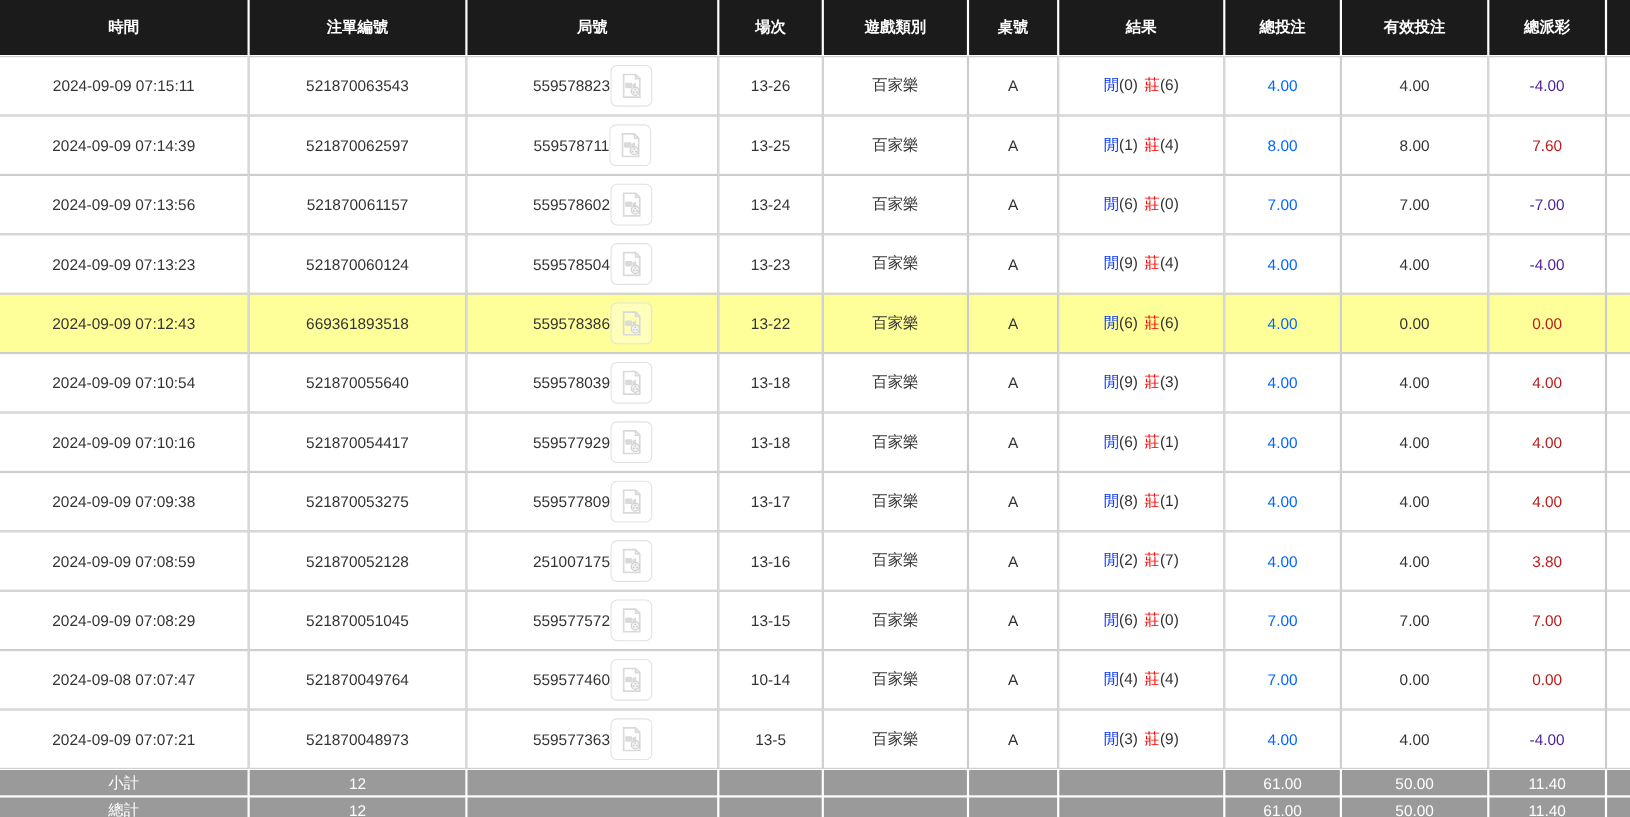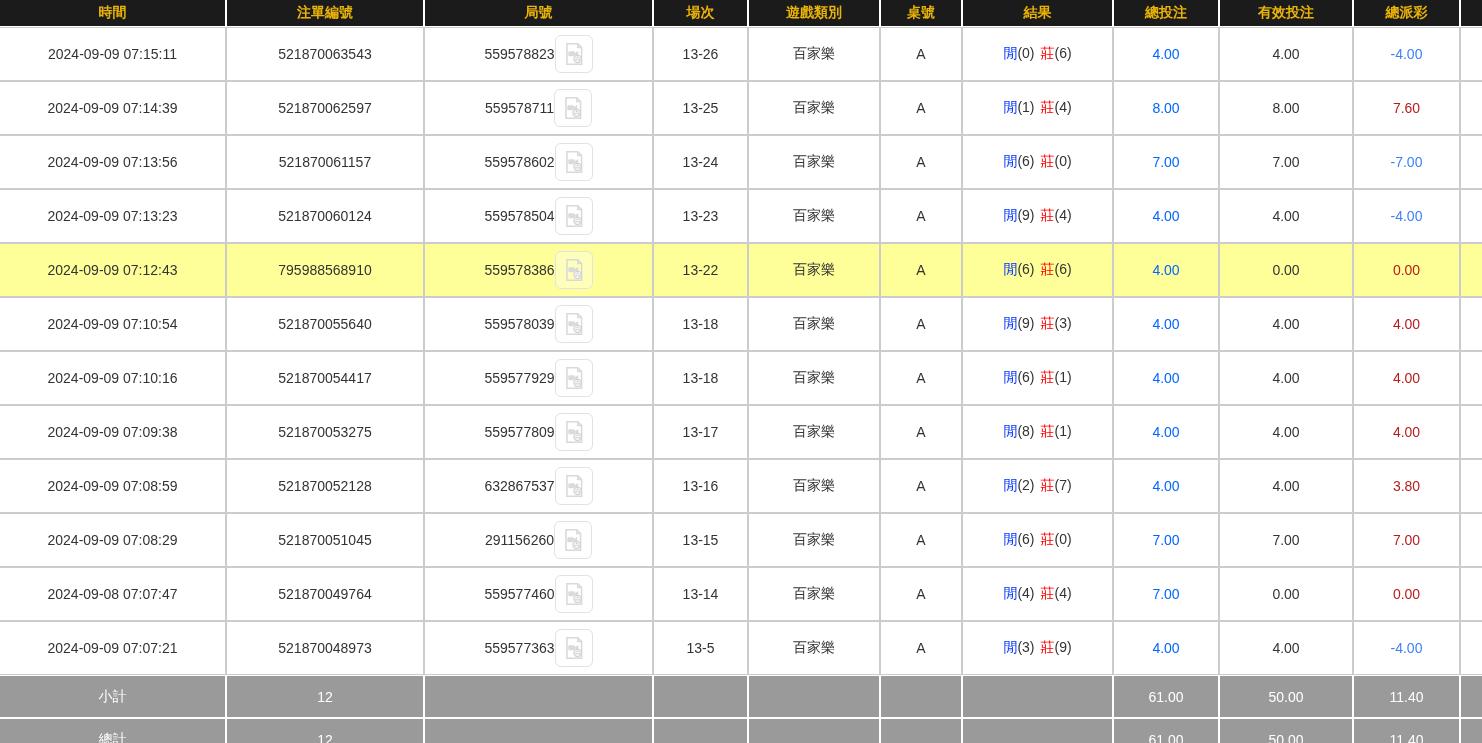--- a/index.html
+++ b/index.html
@@ -17,9 +17,9 @@
     margin: -2px 0 0 -2px;
   }
   th {
-    background: #1b1b1b; color: #eab308;
+    background: #1b1b1b; color: #ffffff;
     font-weight: bold; font-size: 14px;
-    height: 24px; padding: 4px; text-align: center;
+    height: 24px; padding: 16px; text-align: center;
     overflow: hidden; white-space: nowrap;
   }
   tbody td {

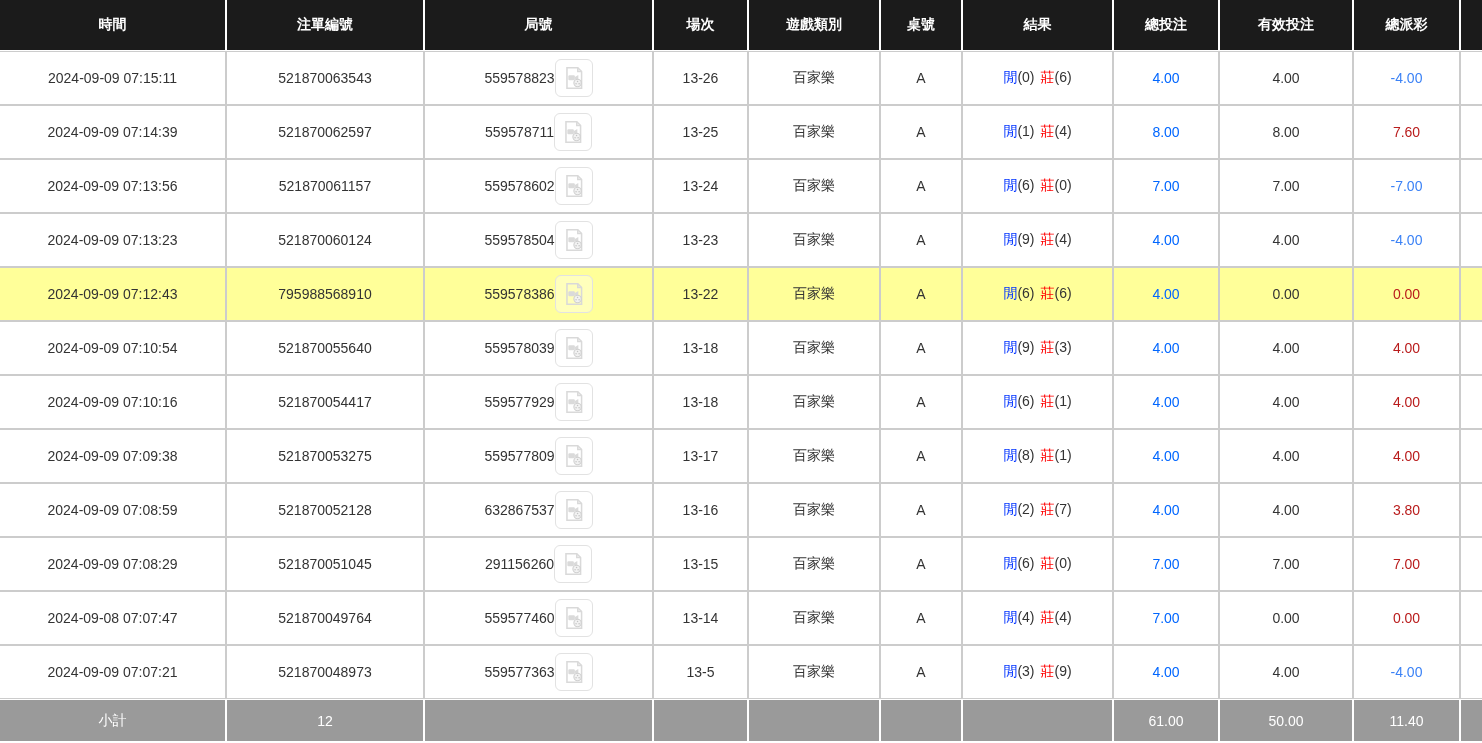--- a/index.html
+++ b/index.html
@@ -48,7 +48,7 @@
   .score.gap { margin-right: 6px; }
   .blue-amount { color: #0066ff; cursor: pointer; }
   .payout { color: #b91c1c; }
-  .payout.negative { color: #3b82f6; }
+  .payout.negative { color: #4c1d95; }
 </style>
 </head>
 <body>

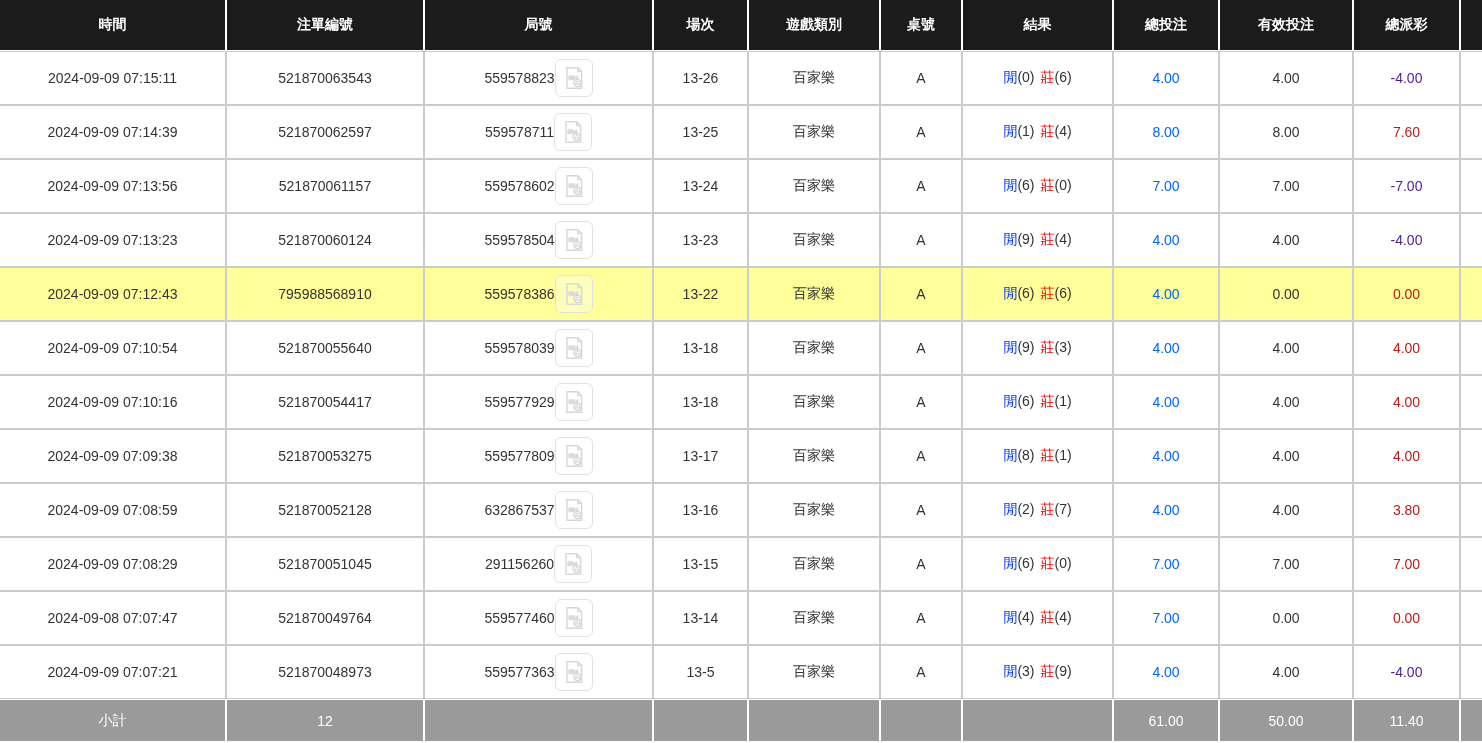--- a/index.html
+++ b/index.html
@@ -209,7 +209,7 @@
   </tr>
       <tr class="highlighted">
     <td><span>2024-09-09 07:12:43</span></td>
-    <td><span>795988568910</span></td>
+    <td><span>669361893518</span></td>
     <td>
       <span class="round-wrap">
         <span>559578386</span>

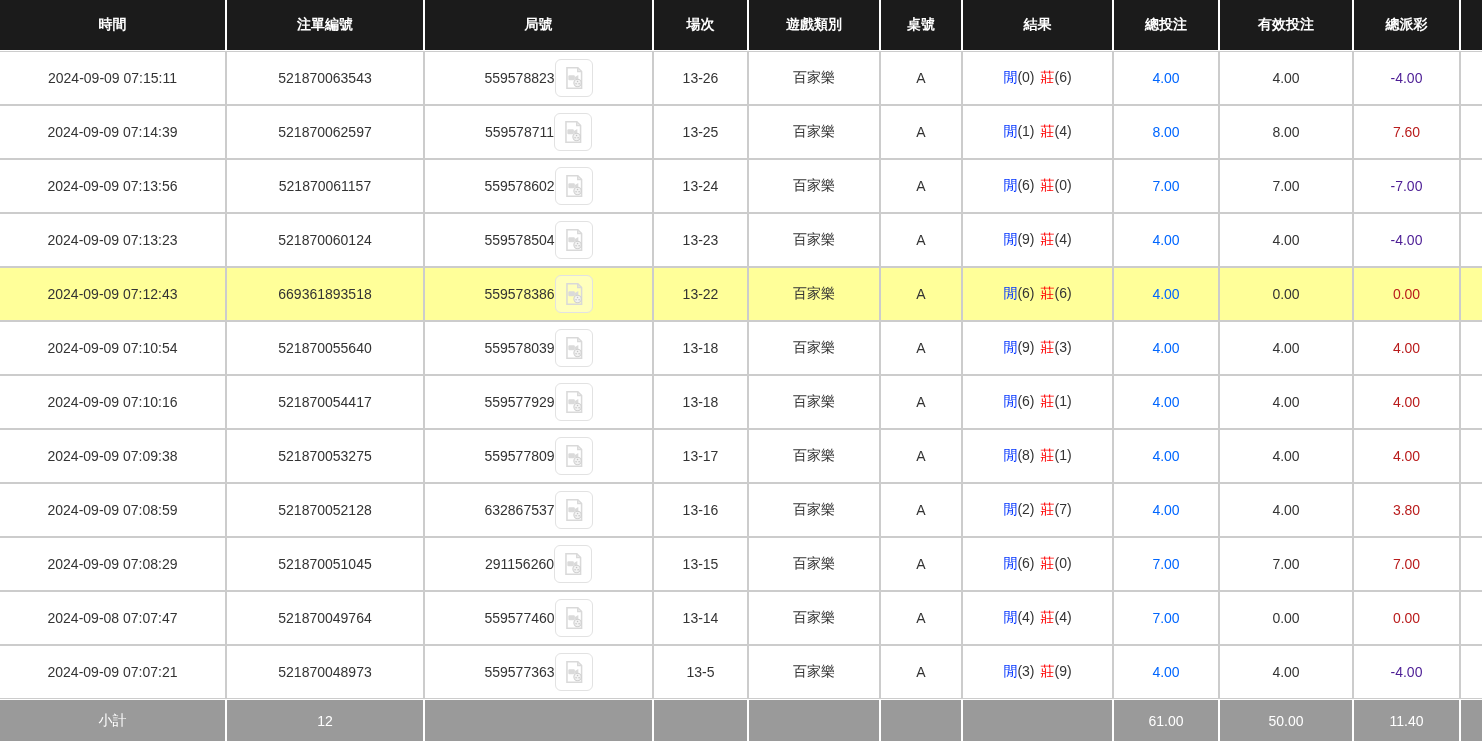--- a/index.html
+++ b/index.html
@@ -336,7 +336,7 @@
     <td><span>521870052128</span></td>
     <td>
       <span class="round-wrap">
-        <span>632867537</span>
+        <span>251007175</span>
         <button class="video-btn">
           <svg width="26" height="26" viewBox="0 0 24 24">
             <path d="M5.5 2.5h10l3.5 3.5v15.5h-13.5z" fill="none" stroke="#d9d9d9" stroke-width="1.4"></path>

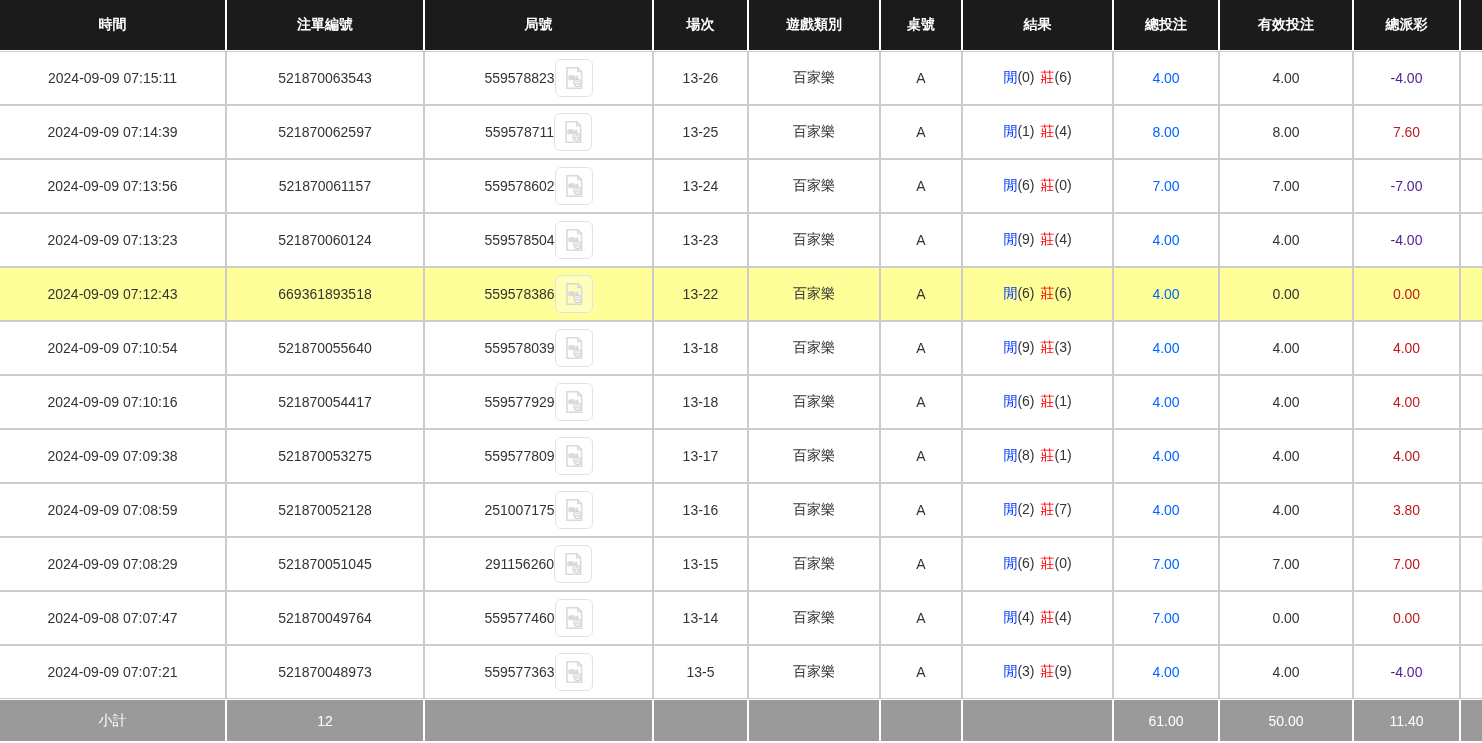--- a/index.html
+++ b/index.html
@@ -367,7 +367,7 @@
     <td><span>521870051045</span></td>
     <td>
       <span class="round-wrap">
-        <span>291156260</span>
+        <span>559577572</span>
         <button class="video-btn">
           <svg width="26" height="26" viewBox="0 0 24 24">
             <path d="M5.5 2.5h10l3.5 3.5v15.5h-13.5z" fill="none" stroke="#d9d9d9" stroke-width="1.4"></path>

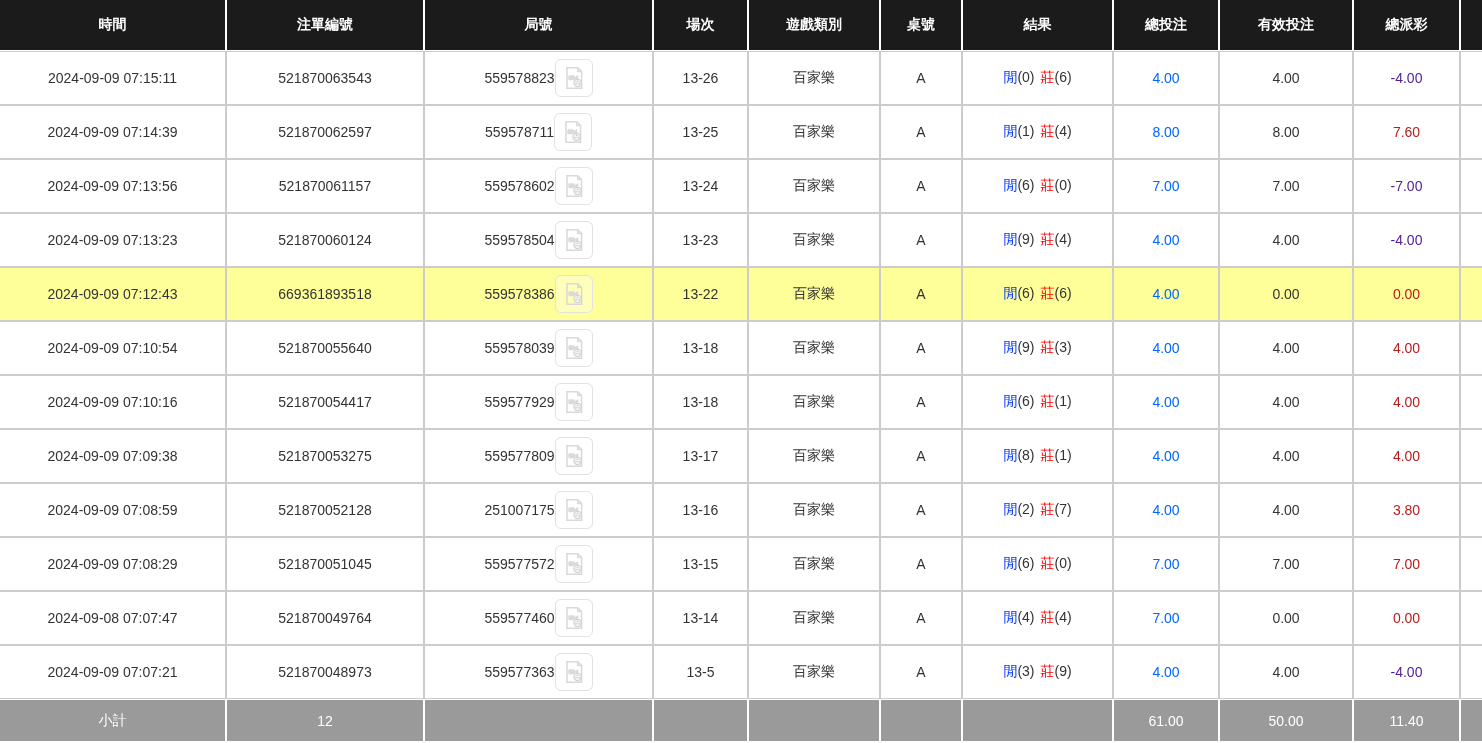--- a/index.html
+++ b/index.html
@@ -413,7 +413,7 @@
         </button>
       </span>
     </td>
-    <td><span>13-14</span></td>
+    <td><span>10-14</span></td>
     <td><span>百家樂</span></td>
     <td><span>A</span></td>
     <td>

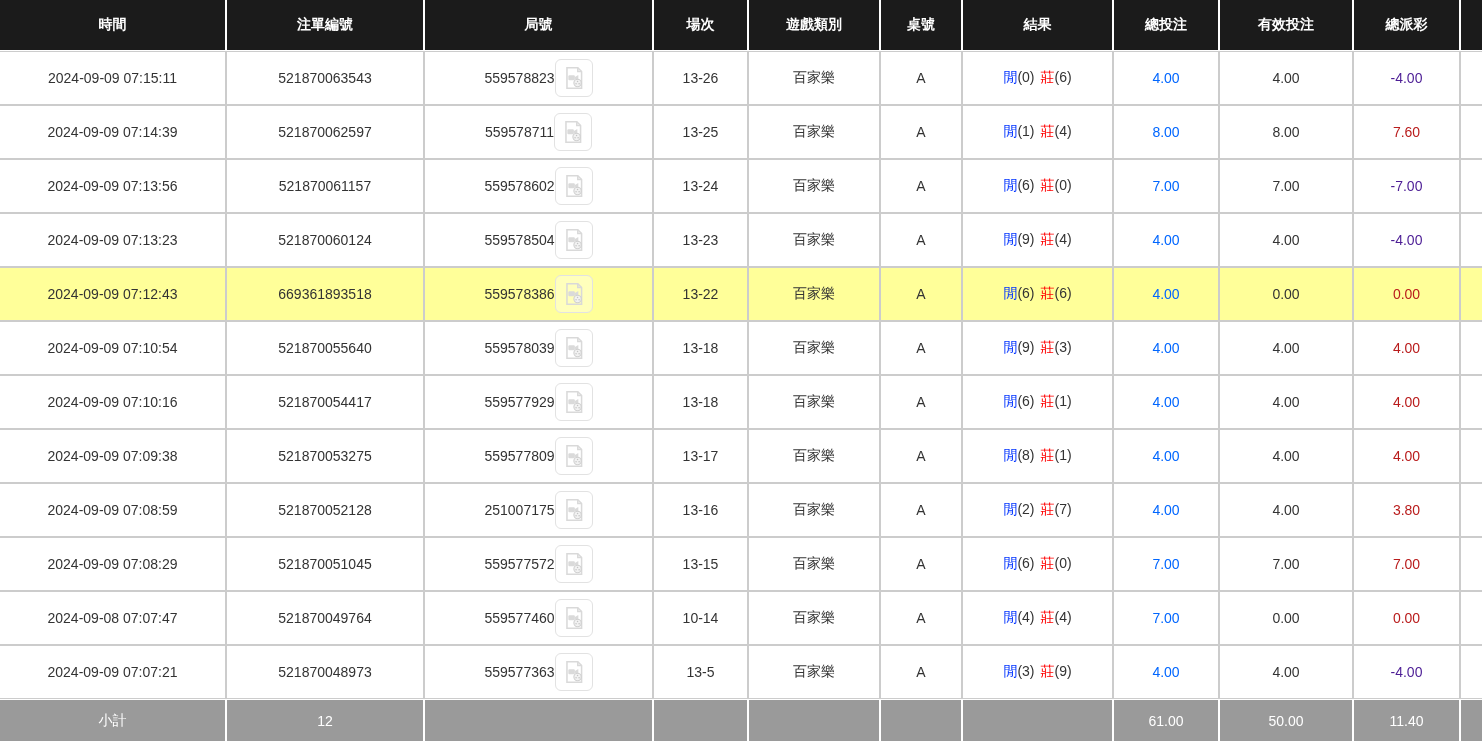--- a/index.html
+++ b/index.html
@@ -31,7 +31,7 @@
   tbody tr.highlighted td { background: #ffff99; }
   tfoot td {
     background: #9a9a9a; color: #ffffff;
-    height: 41px; padding: 0; text-align: center;
+    height: 23px; padding: 0; text-align: center;
     font-size: 14px; overflow: hidden; white-space: nowrap;
   }
   .round-wrap { display: inline-flex; align-items: center; gap: 0; }

